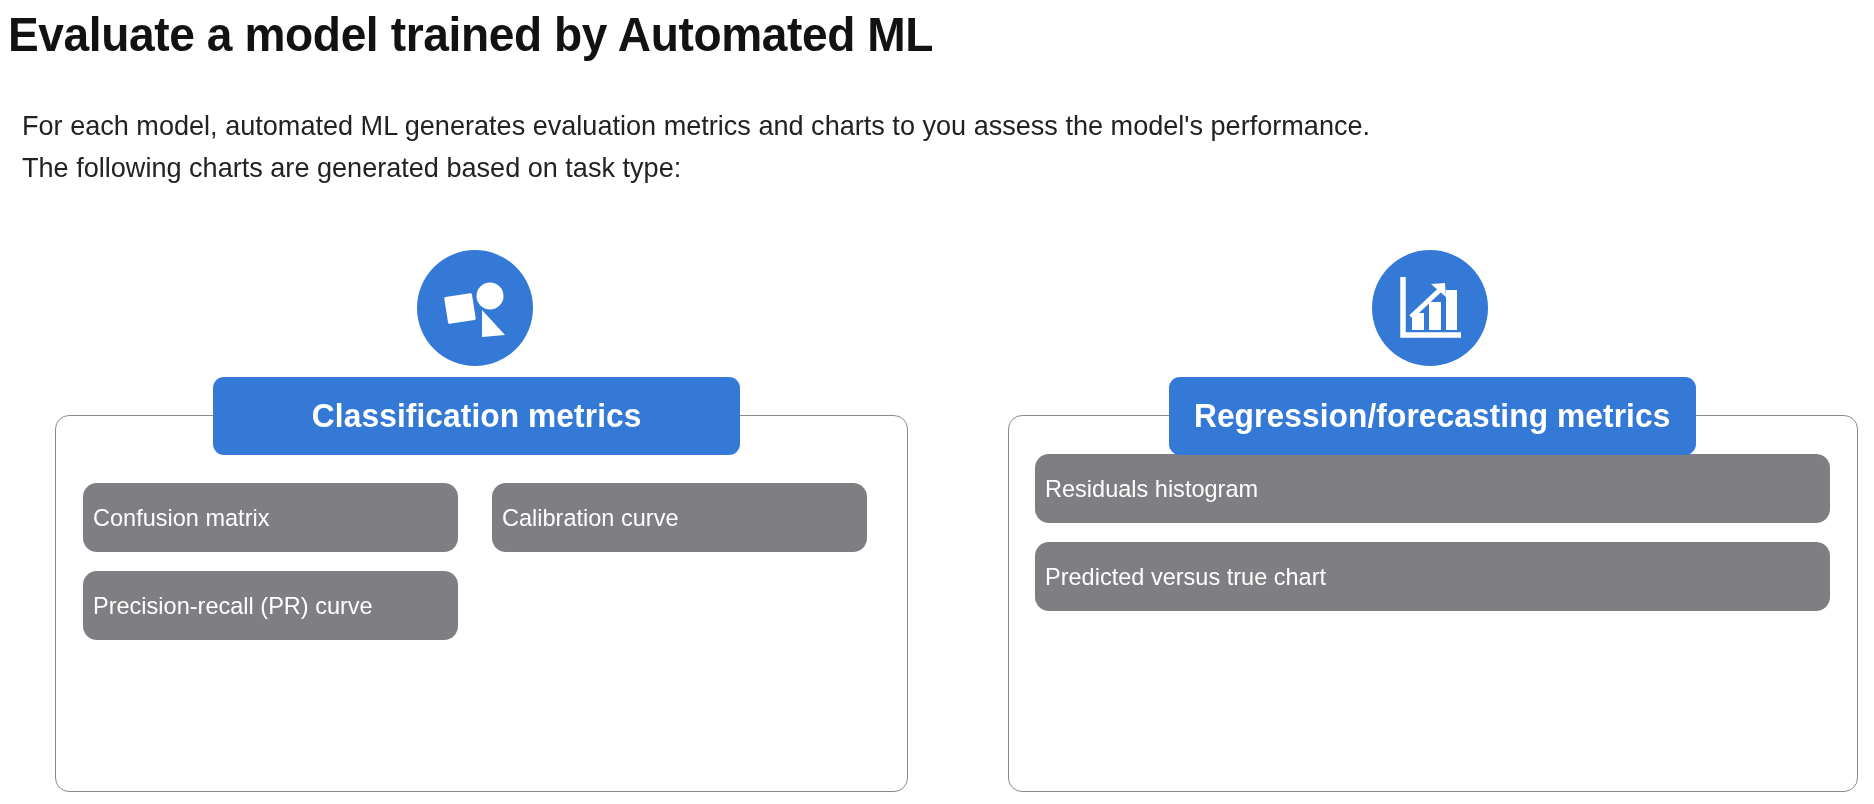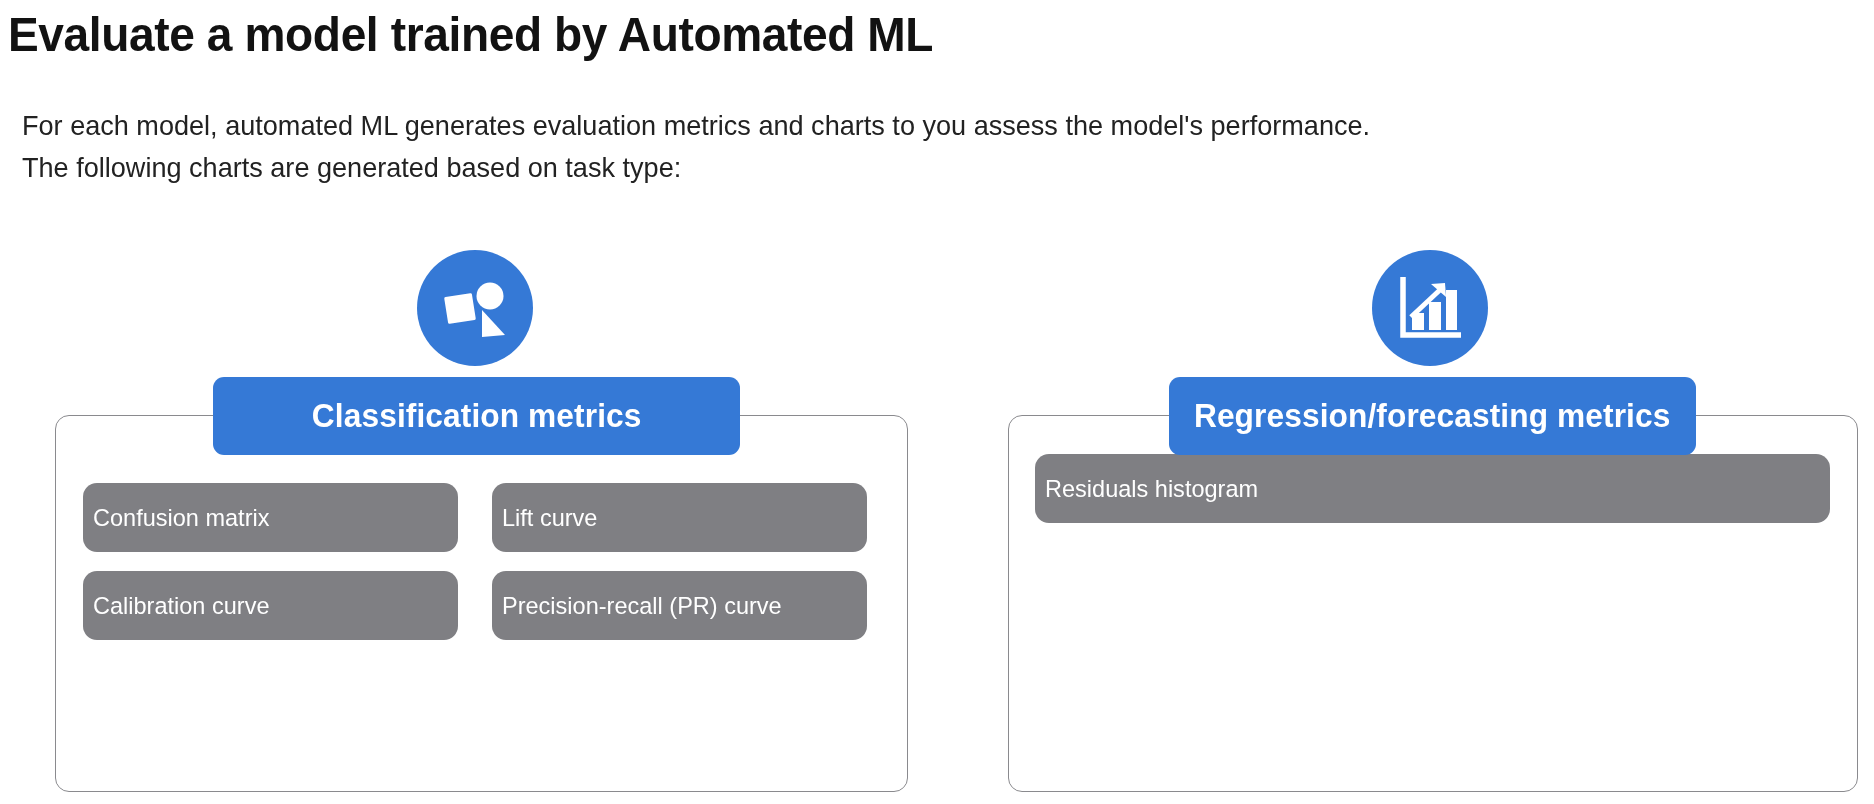--- a/index.html
+++ b/index.html
@@ -174,9 +174,6 @@
     <span class="metric-label">Confusion matrix</span>
   </div>
   <div class="metric-item">
-    <span class="metric-label">Lift curve</span>
-  </div>
-  <div class="metric-item">
     <span class="metric-label">Calibration curve</span>
   </div>
   <div class="metric-item">

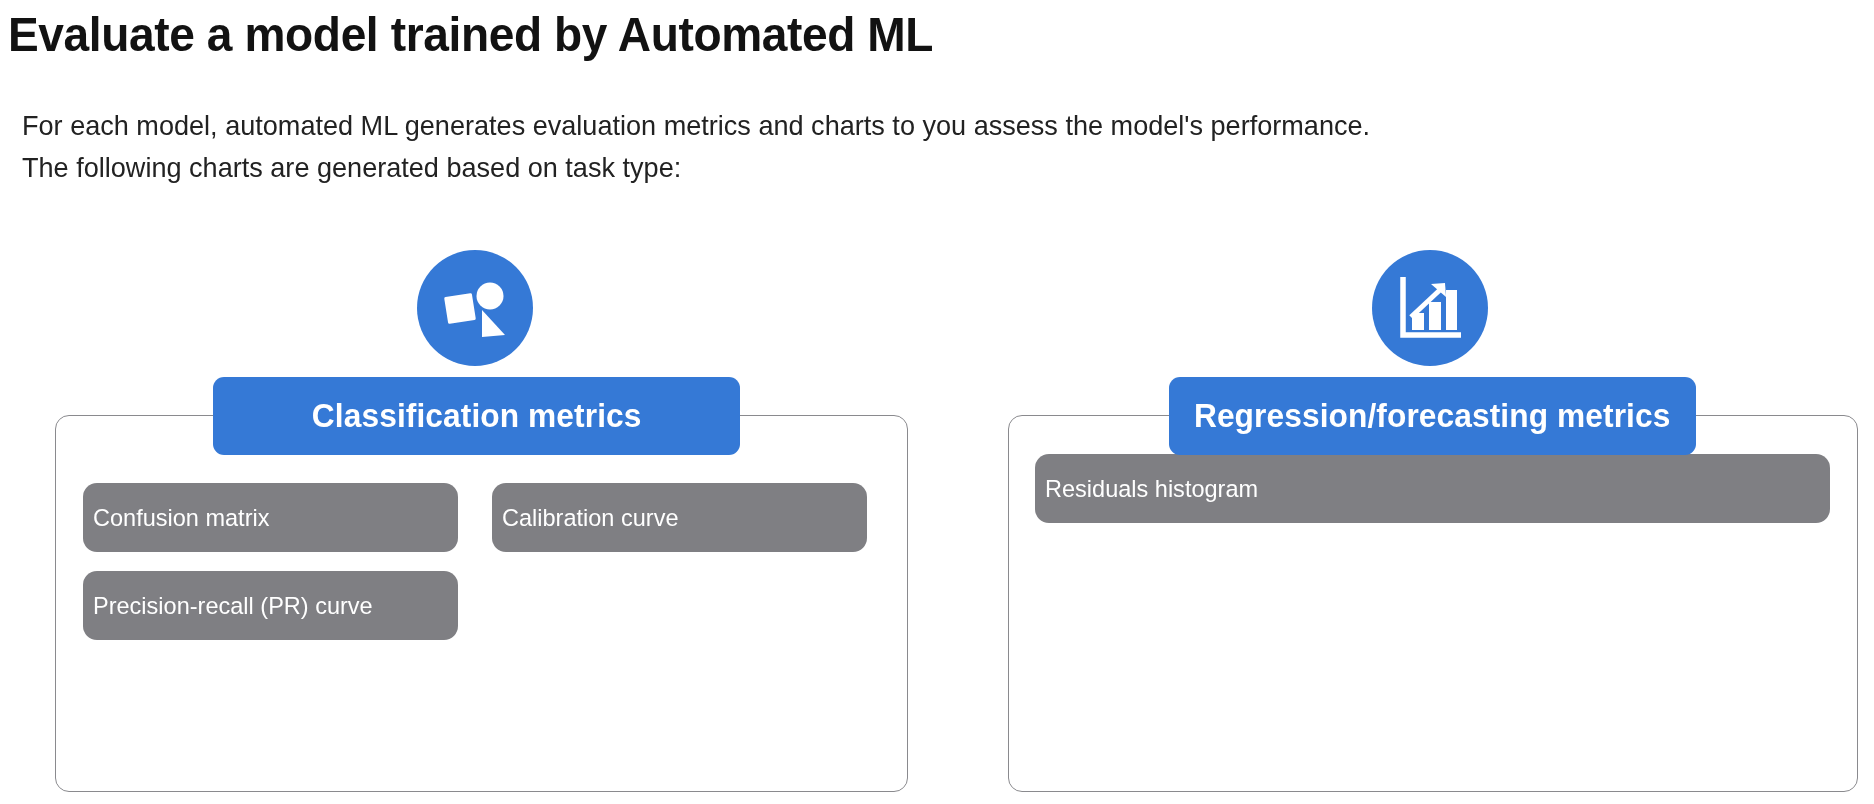--- a/index.html
+++ b/index.html
@@ -202,6 +202,9 @@
   <div class="metric-item">
     <span class="metric-label">Residuals histogram</span>
   </div>
+  <div class="metric-item">
+    <span class="metric-label">Predicted versus true chart</span>
+  </div>
 </div>
 
 </body></html>

